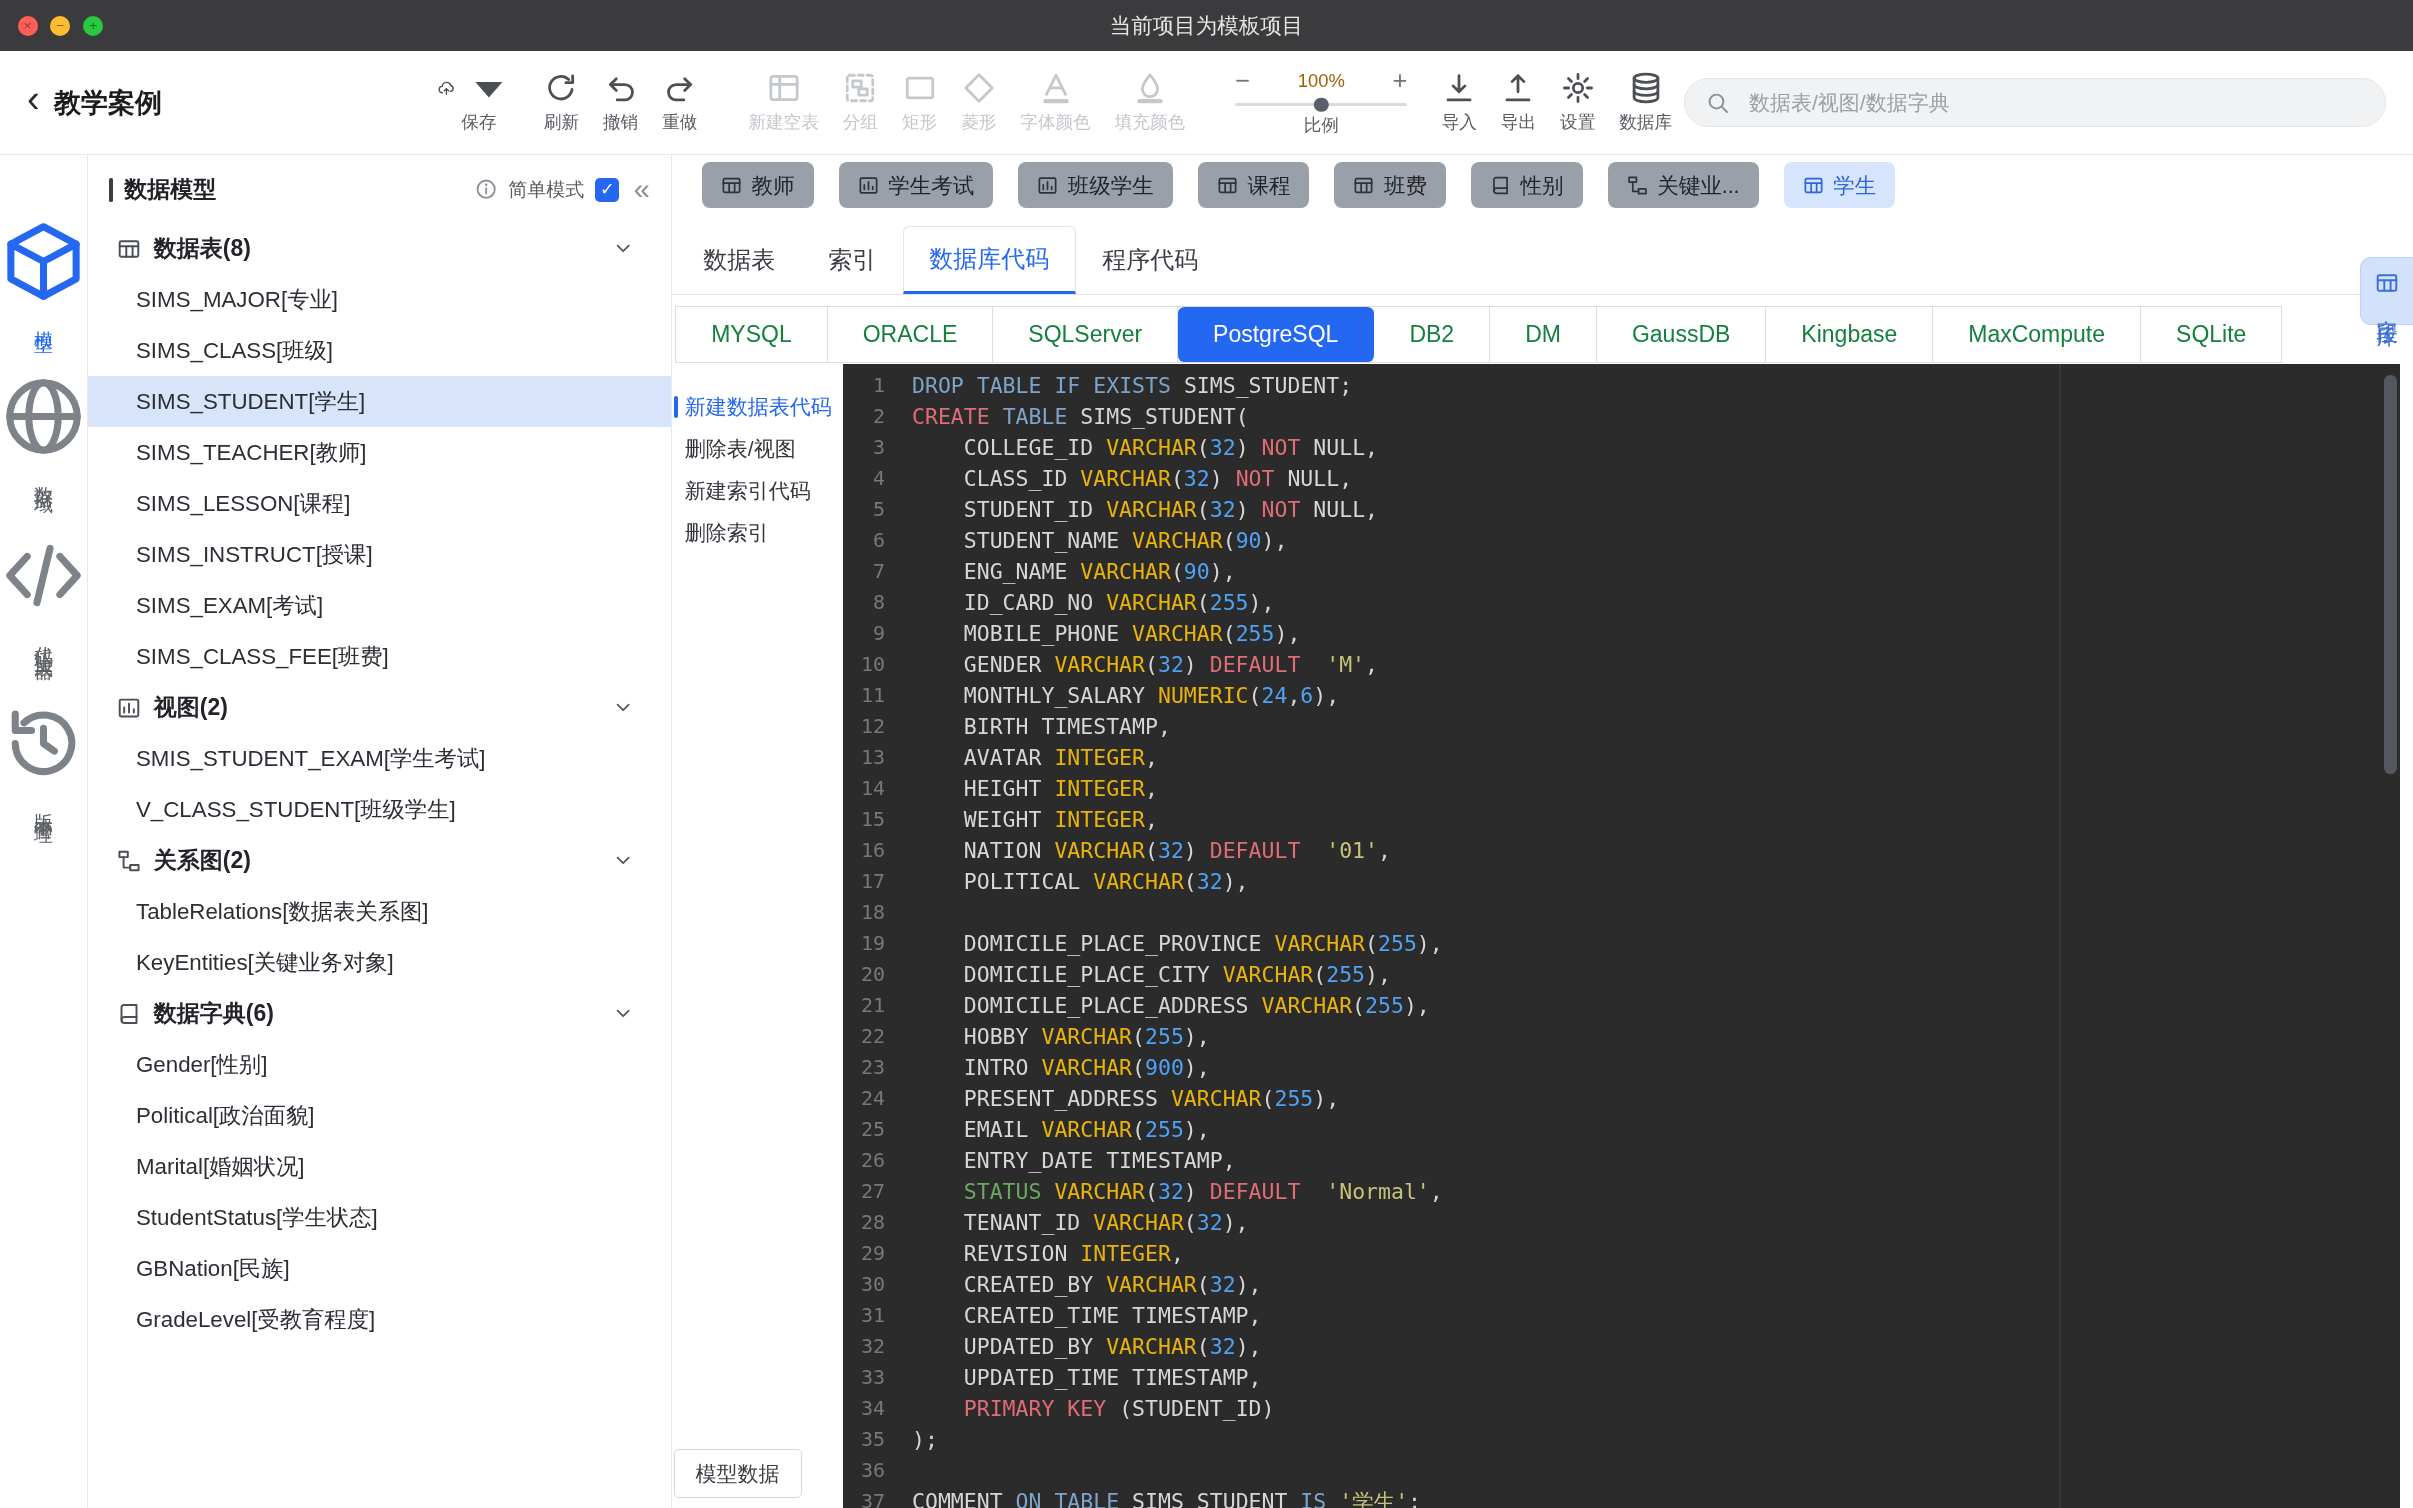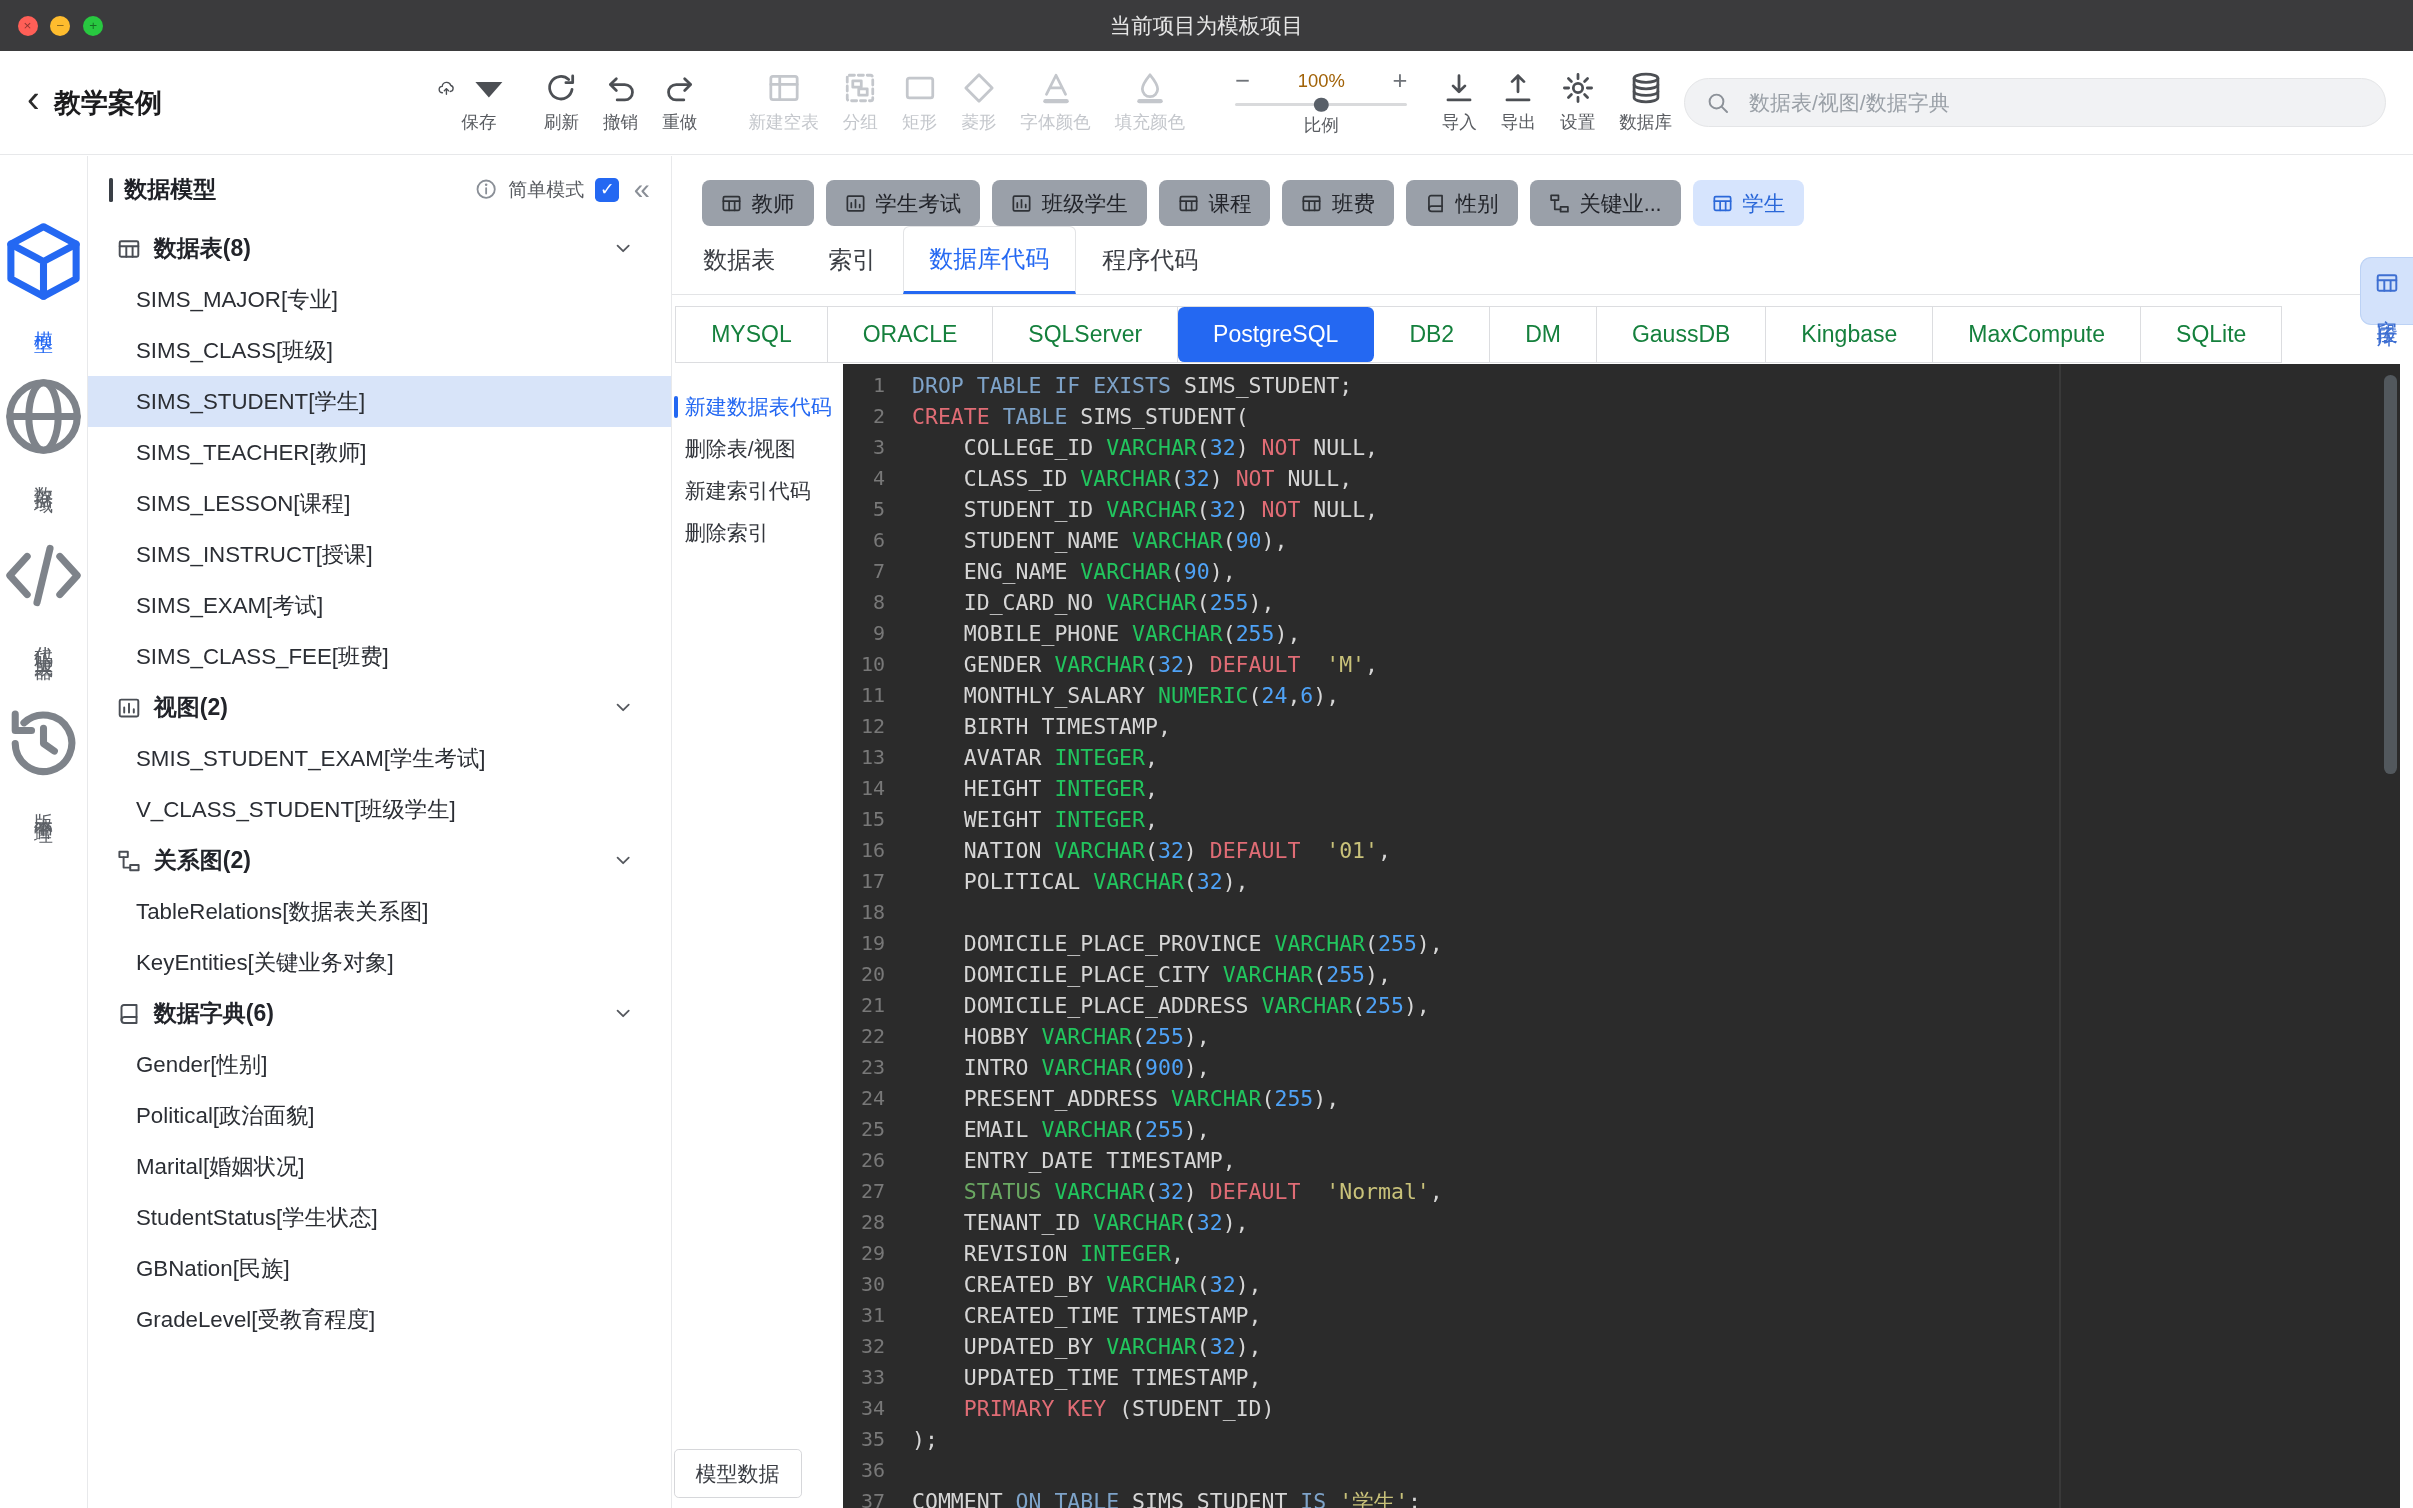--- a/index.html
+++ b/index.html
@@ -77,7 +77,7 @@
 
   
   .main{position:absolute;left:672px;top:0;right:0;bottom:0}
-  .chips{height:70px;display:flex;align-items:flex-end;gap:12px;padding:6.4px 0 0 30px}
+  .chips{height:70px;display:flex;align-items:flex-start;gap:25px;padding:6.4px 0 0 30px}
   .chip{height:46px;display:inline-flex;align-items:center;gap:9.6px;padding:0 19px;border-radius:8px;
     background:#9aa0a9;color:#22242a;font-size:21.5px;cursor:pointer;flex:none}
   .chip .cic{width:21px;height:21px;color:#2f3237}

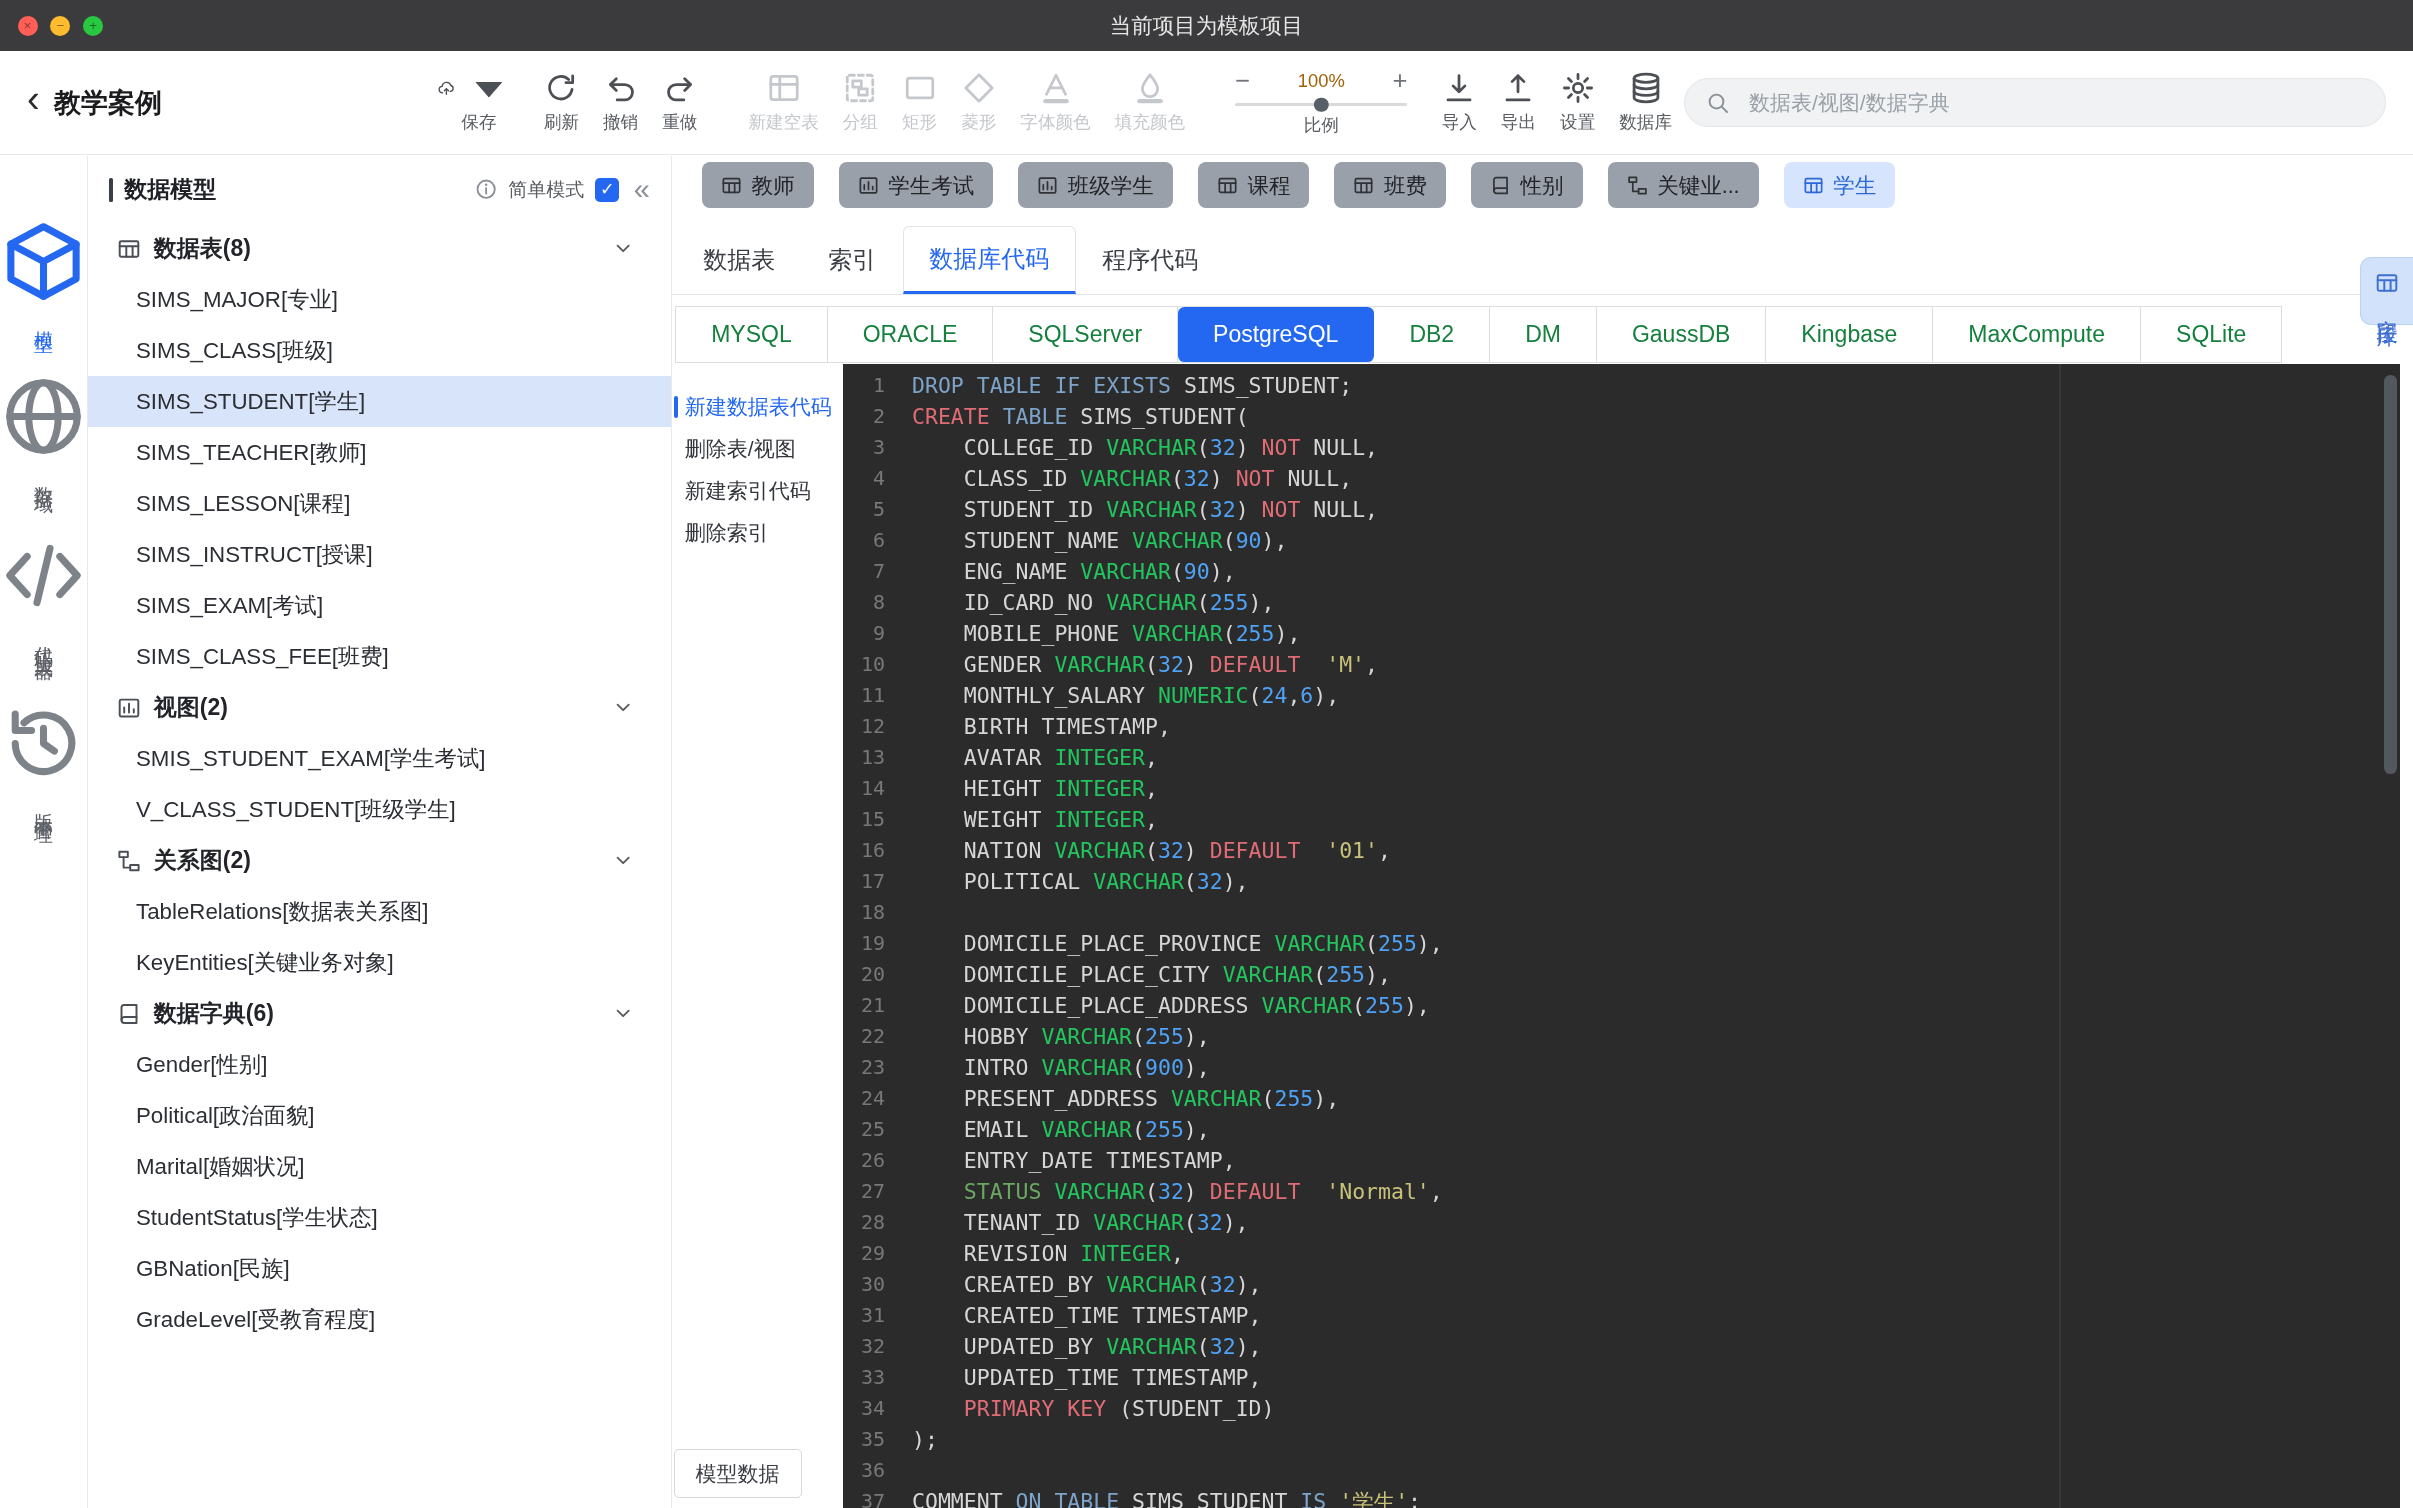--- a/index.html
+++ b/index.html
@@ -106,7 +106,7 @@
   .cl{display:flex;line-height:31px;font-size:21.5px}
   .ln{width:69px;flex:none;text-align:right;padding-right:27px;color:#787878;font-size:20px}
   .cd{white-space:pre;color:#d6d6d6}
-  .s-k1{color:#e06c75}.s-k2{color:#7ea3c9}.s-ty{color:#22c55e}.s-num{color:#4fa3f7}.s-str{color:#c9c27a}.s-gr{color:#6aa862}
+  .s-k1{color:#e06c75}.s-k2{color:#7ea3c9}.s-ty{color:#eab308}.s-num{color:#4fa3f7}.s-str{color:#c9c27a}.s-gr{color:#6aa862}
   .guide{position:absolute;top:0;bottom:0;left:1216px;width:1.6px;background:rgba(255,255,255,.07)}
   .vscroll{position:absolute;right:3.2px;top:11.2px;width:12.8px;height:399px;border-radius:6.4px;background:#596066;opacity:.85;cursor:pointer}
 

